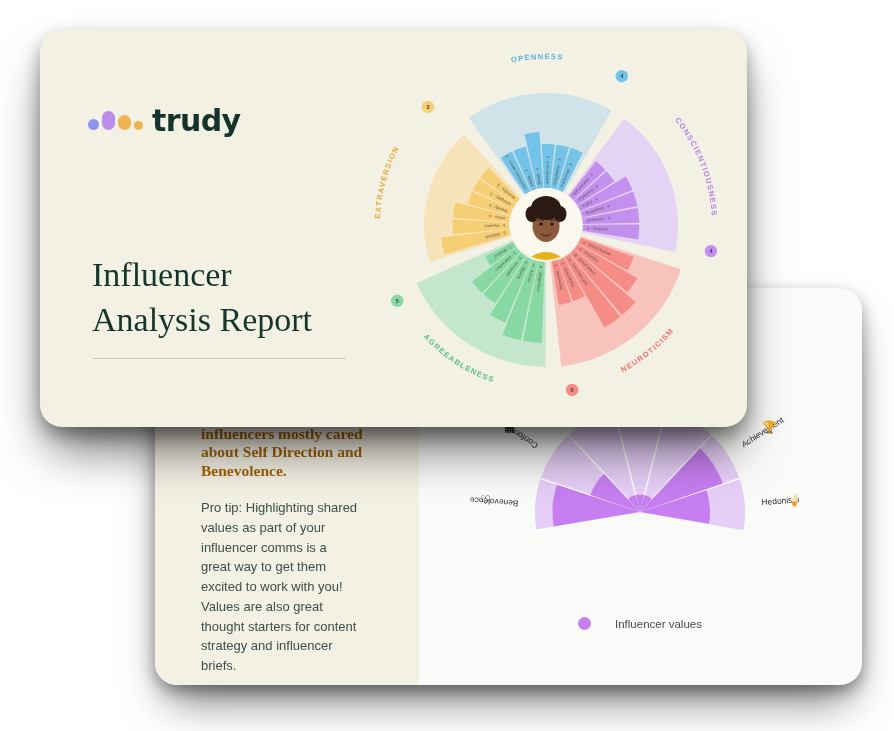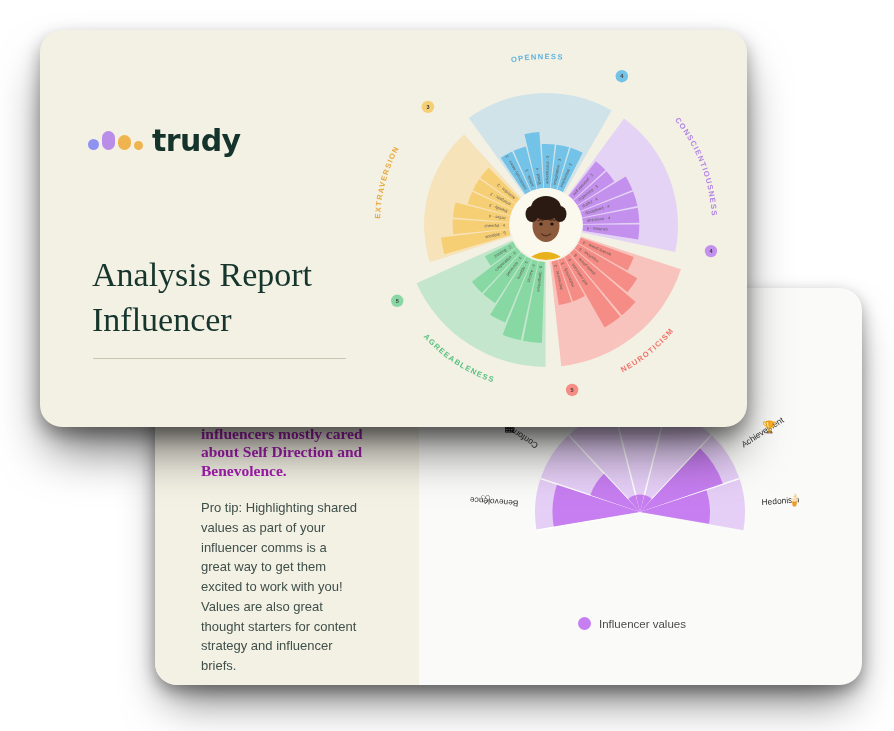--- a/index.html
+++ b/index.html
@@ -31,7 +31,7 @@
   }
 
   
-  .logo{position:absolute;left:88px;top:103px;display:flex;align-items:center;gap:9px;margin-top:20px;}
+  .logo{position:absolute;left:88px;top:103px;display:flex;align-items:center;gap:9px;}
   .logo-dots{display:flex;align-items:flex-end;gap:3px;}
   .dot-a{width:11px;height:11px;border-radius:50%;background:#8E93F2;}
   .dot-b{width:13px;height:19px;border-radius:7px;background:#B98DE8;}

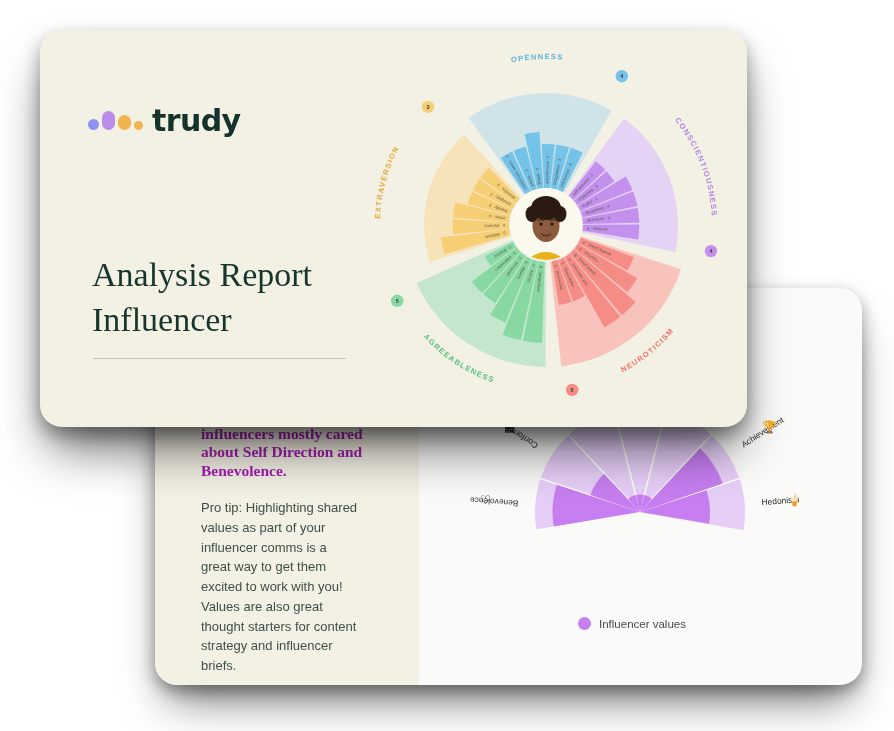--- a/index.html
+++ b/index.html
@@ -168,8 +168,8 @@
   </div>
 
   <div class="title">
+    <div>Influencer</div>
     <div>Analysis Report</div>
-    <div>Influencer</div>
   </div>
   <div class="title-rule"></div>
 

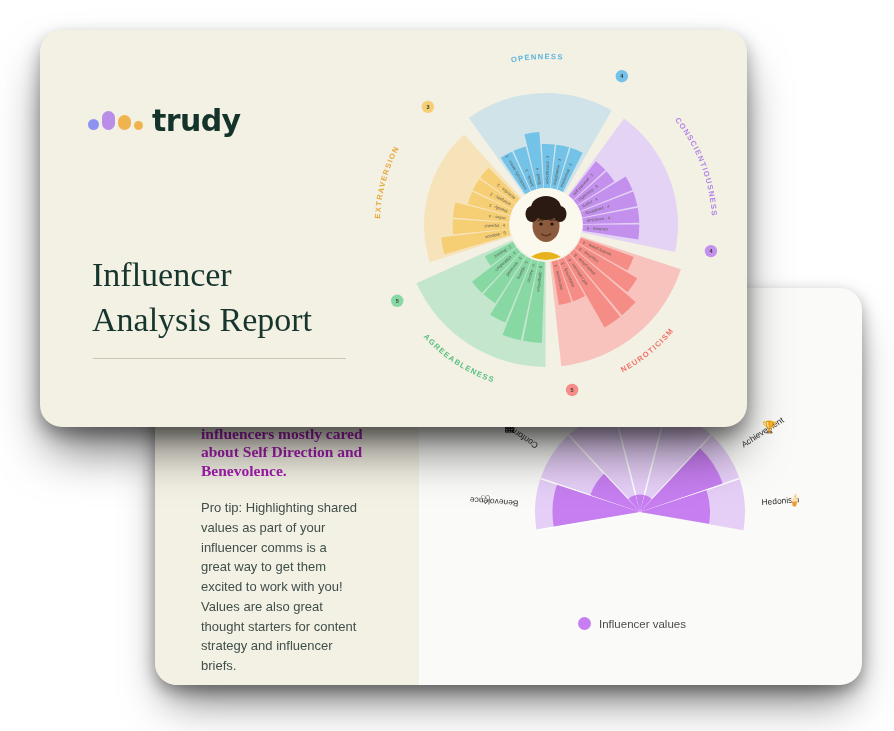--- a/index.html
+++ b/index.html
@@ -64,7 +64,7 @@
   .body-head{
     position:absolute;left:201px;top:425px;width:185px;
     font-family:"Liberation Serif",serif;font-size:15.5px;line-height:1.18;
-    font-weight:700;color:#a21caf;
+    font-weight:700;color:#a16207;
   }
   .pro-tip{
     position:absolute;left:201px;top:498px;width:158px;

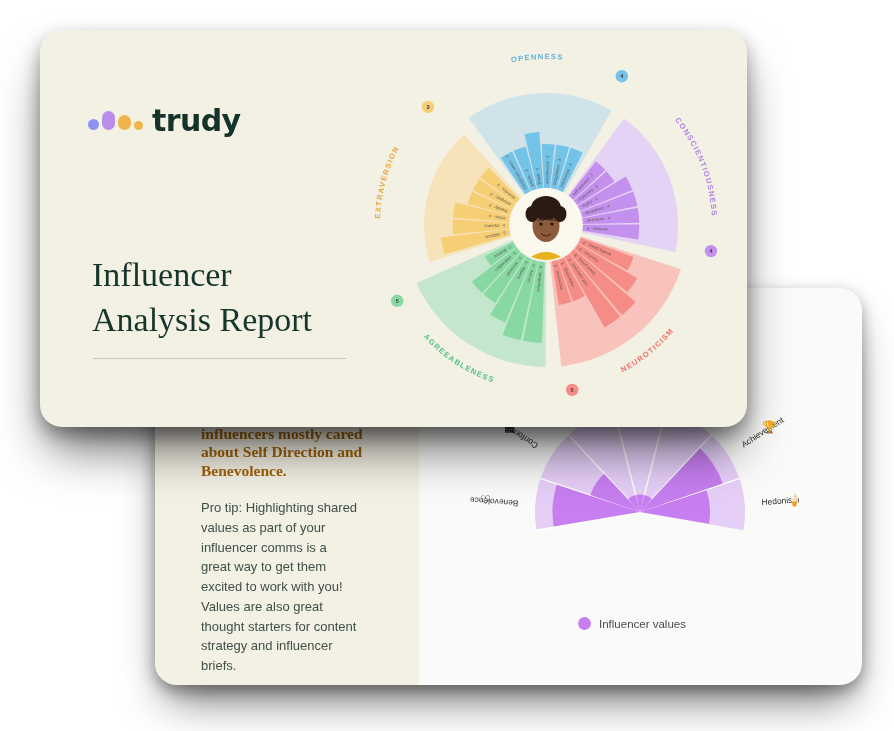--- a/index.html
+++ b/index.html
@@ -79,7 +79,7 @@
   .radar-icon{font-size:12px;}
 
   .legend{
-    position:absolute;left:578px;top:617px;display:flex;align-items:center;gap:8px;justify-content:space-between;
+    position:absolute;left:578px;top:617px;display:flex;align-items:center;gap:24px;justify-content:space-between;
   }
   .legend-dot{width:13px;height:13px;border-radius:50%;background:#C77EF0;}
   .legend-text{font-family:"Liberation Sans",sans-serif;font-size:11.5px;color:#4a4a4a;}

